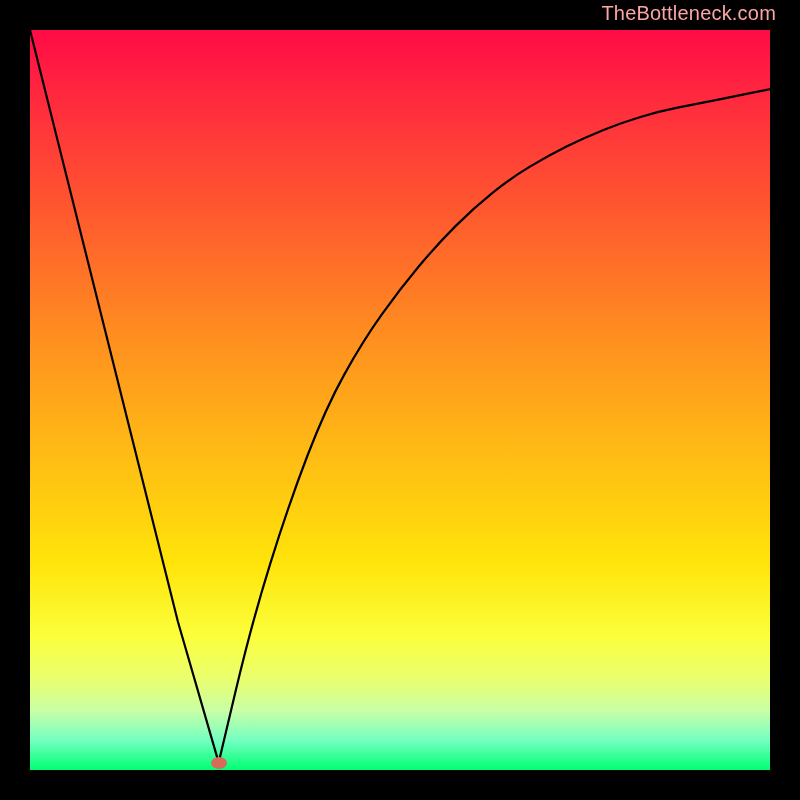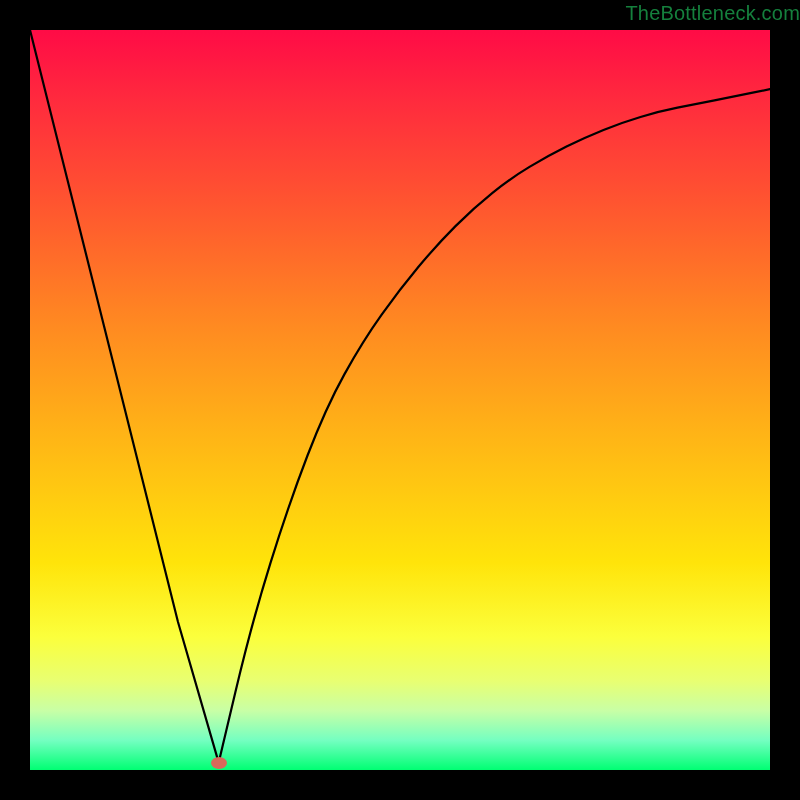--- a/index.html
+++ b/index.html
@@ -20,8 +20,8 @@
   .attribution {
     position: absolute;
     top: 2px;
-    right: 0;
-    color: #15803d;
+    right: 24px;
+    color: #fca5a5;
     font-size: 20px;
     font-weight: 500;
     letter-spacing: 0.2px;

